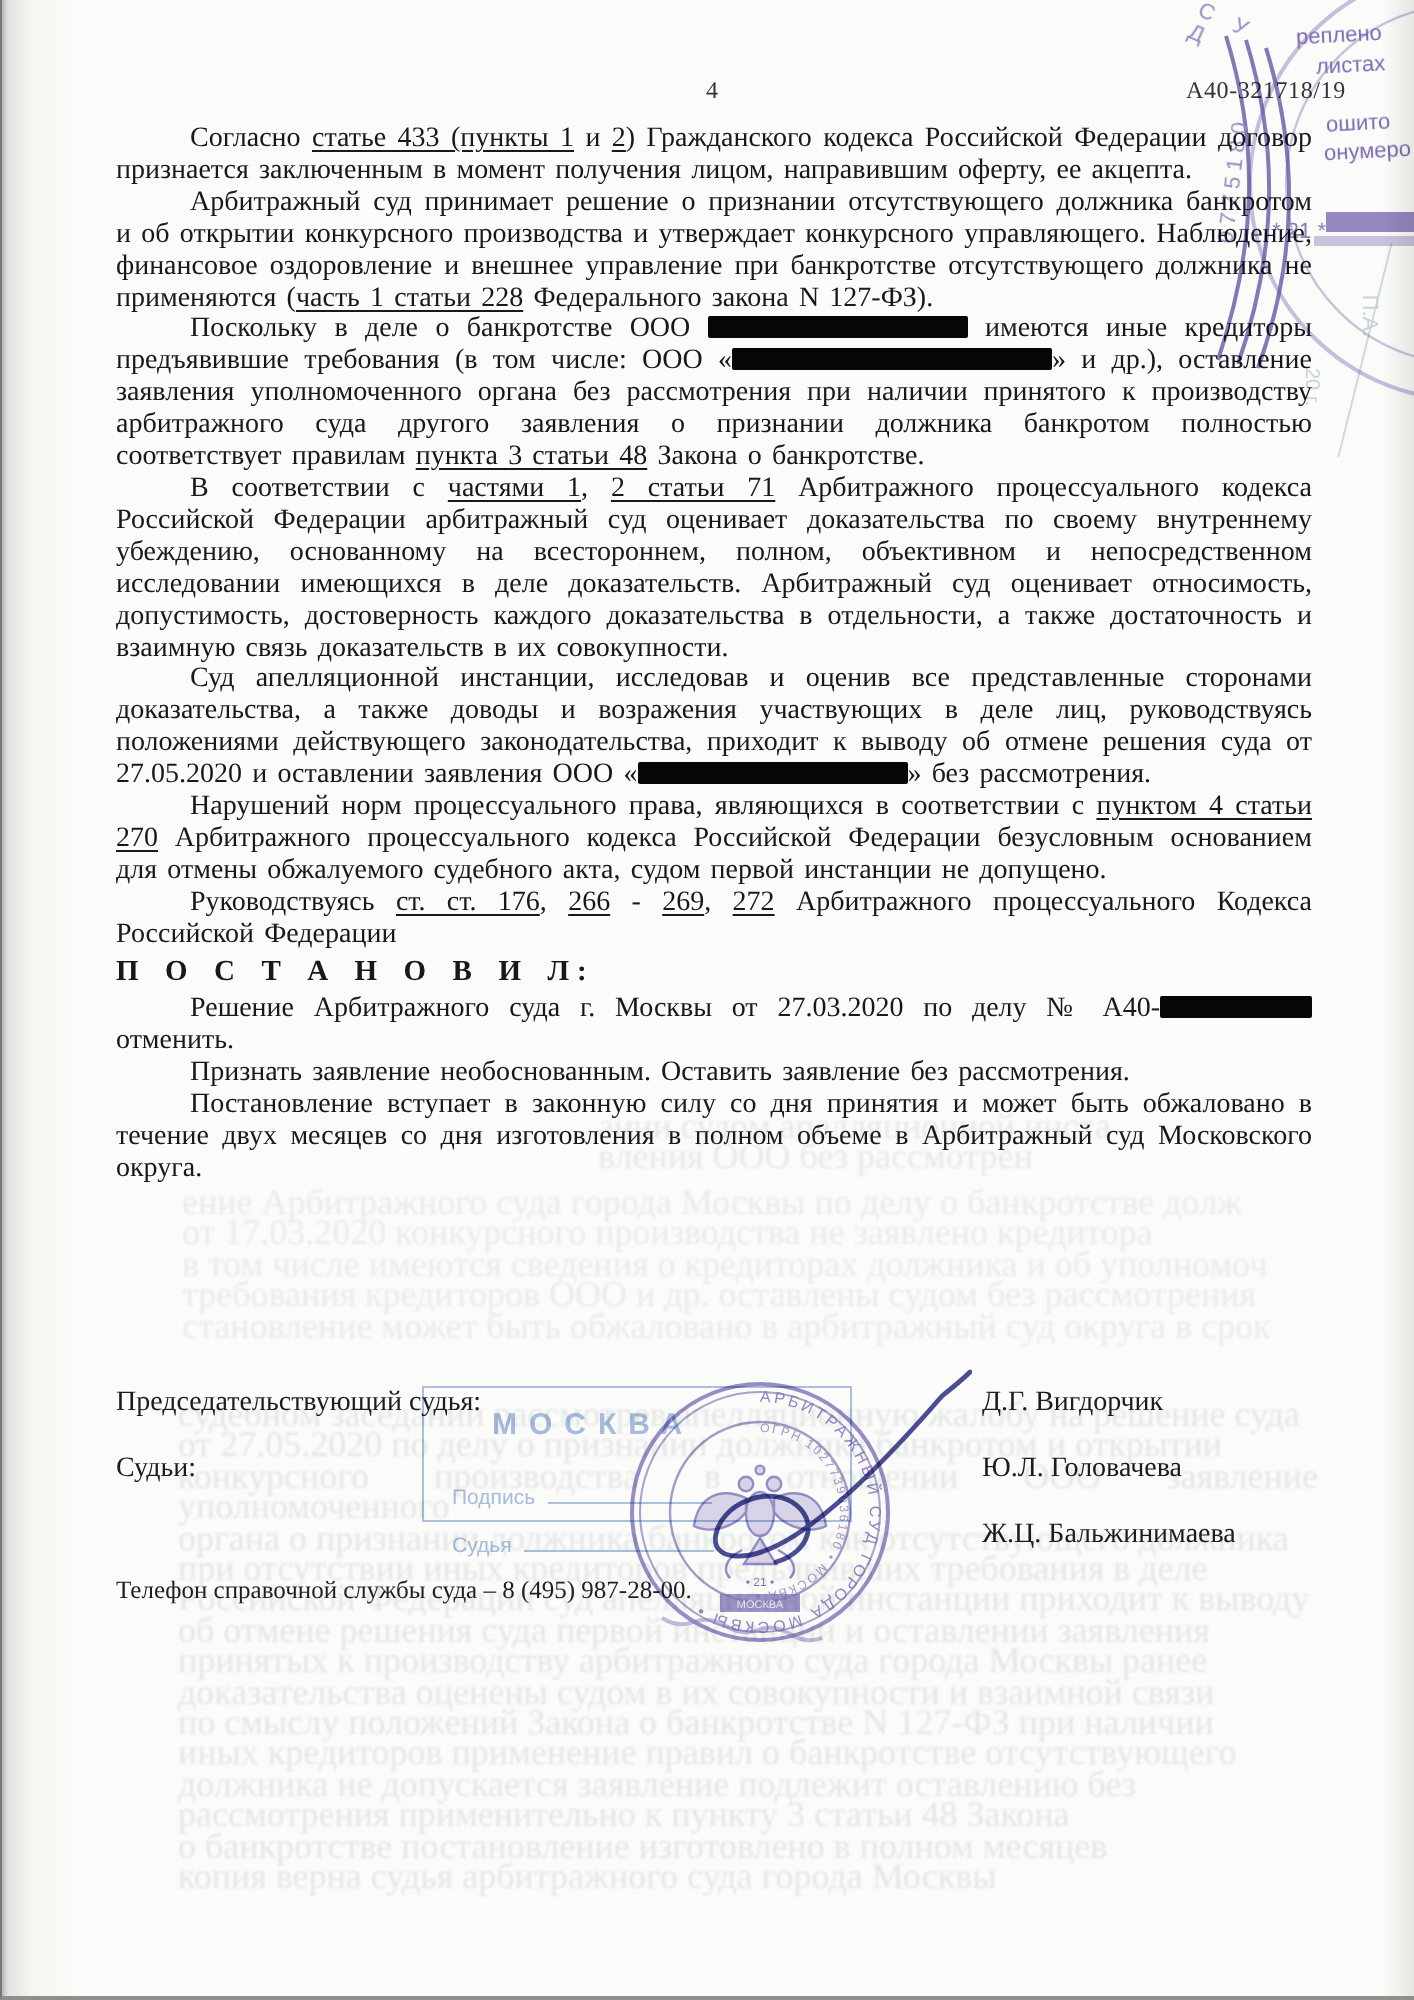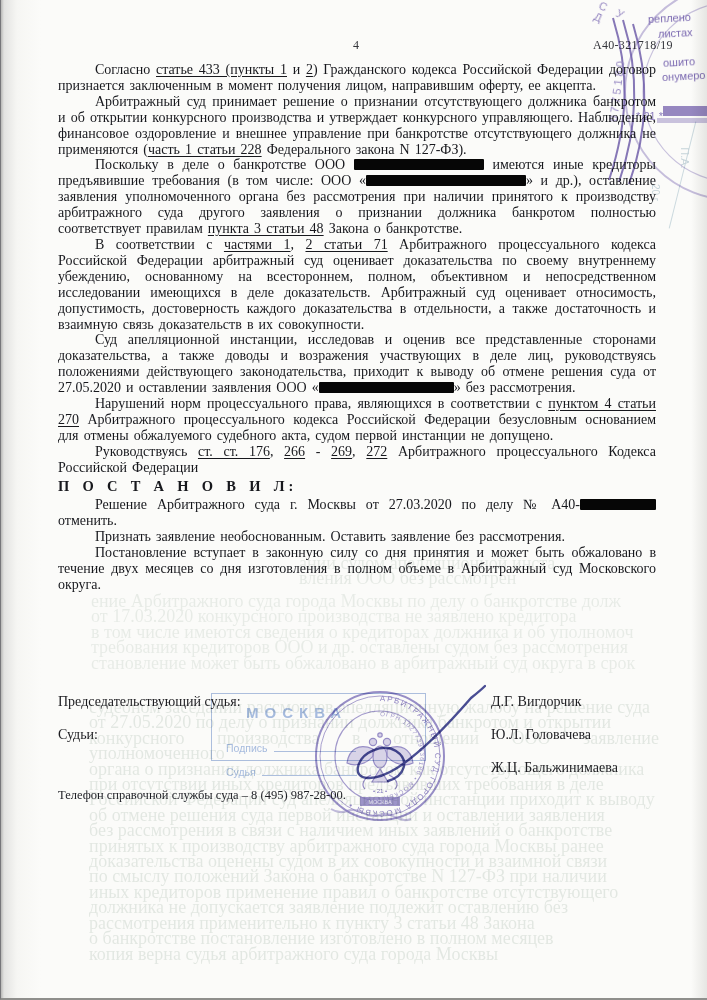--- a/index.html
+++ b/index.html
@@ -100,7 +100,6 @@
       <div class="bleed-line">при отсутствии иных кредиторов предъявивших требования в деле</div>
       <div class="bleed-line">Российской Федерации суд апелляционной инстанции приходит к выводу</div>
       <div class="bleed-line">об отмене решения суда первой инстанции и оставлении заявления</div>
-      <div class="bleed-line">без рассмотрения в связи с наличием иных заявлений о банкротстве</div>
       <div class="bleed-line">принятых к производству арбитражного суда города Москвы ранее</div>
       <div class="bleed-line">доказательства оценены судом в их совокупности и взаимной связи</div>
       <div class="bleed-line">по смыслу положений Закона о банкротстве N 127-ФЗ при наличии</div>

